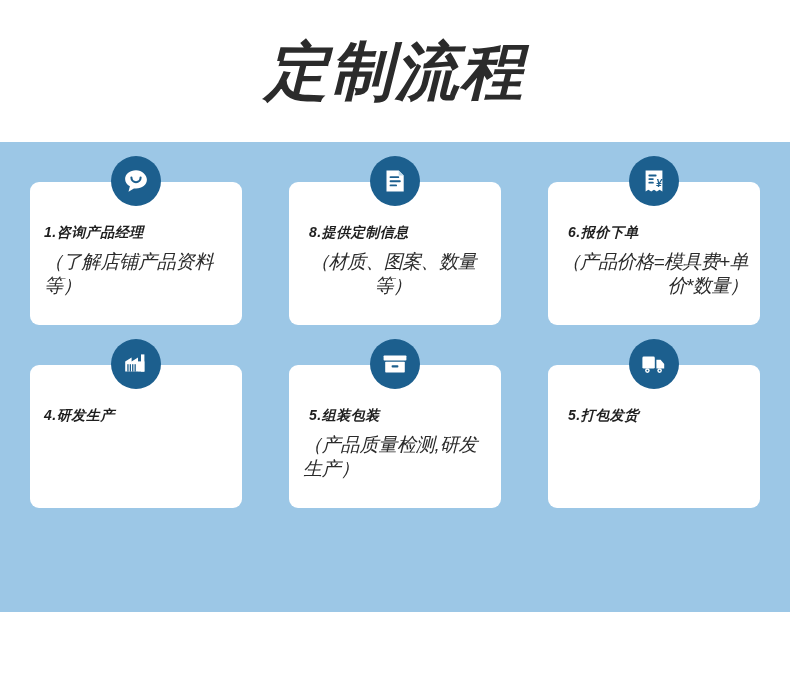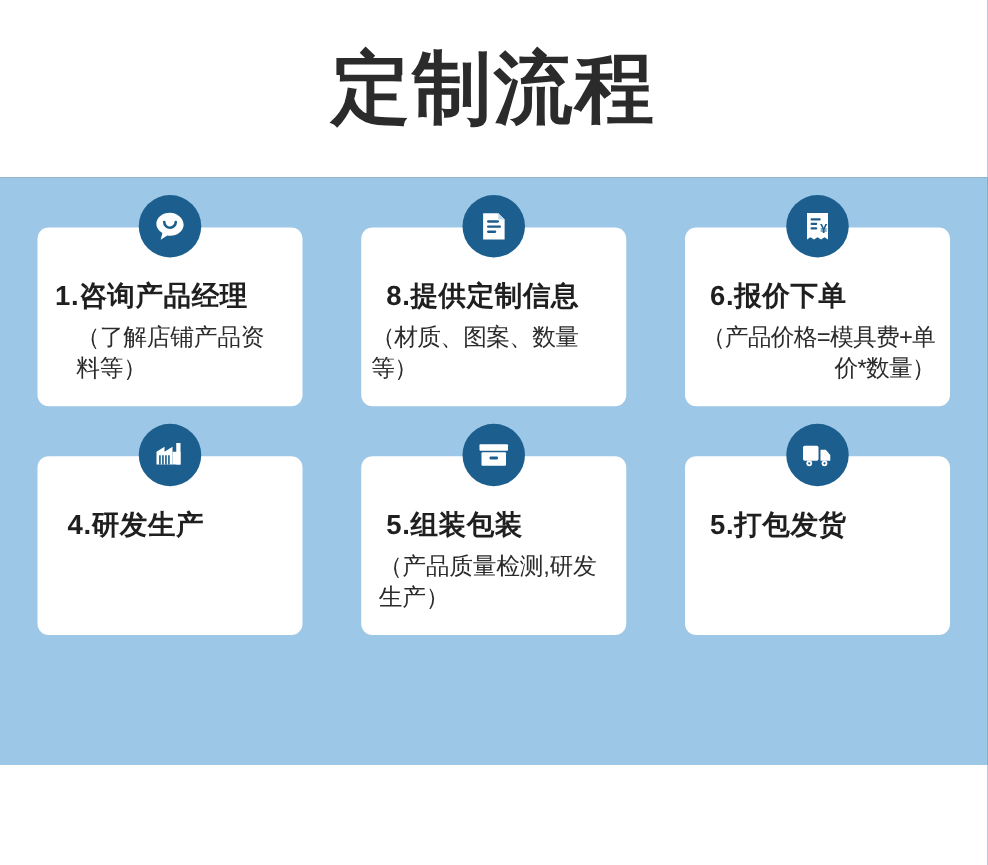--- a/index.html
+++ b/index.html
@@ -18,7 +18,8 @@
     position: relative;
     width: 790px;
     height: 692px;
-    background: #0c4a6e;
+    background: #737373;
+    font-style: italic;
   }
 
   

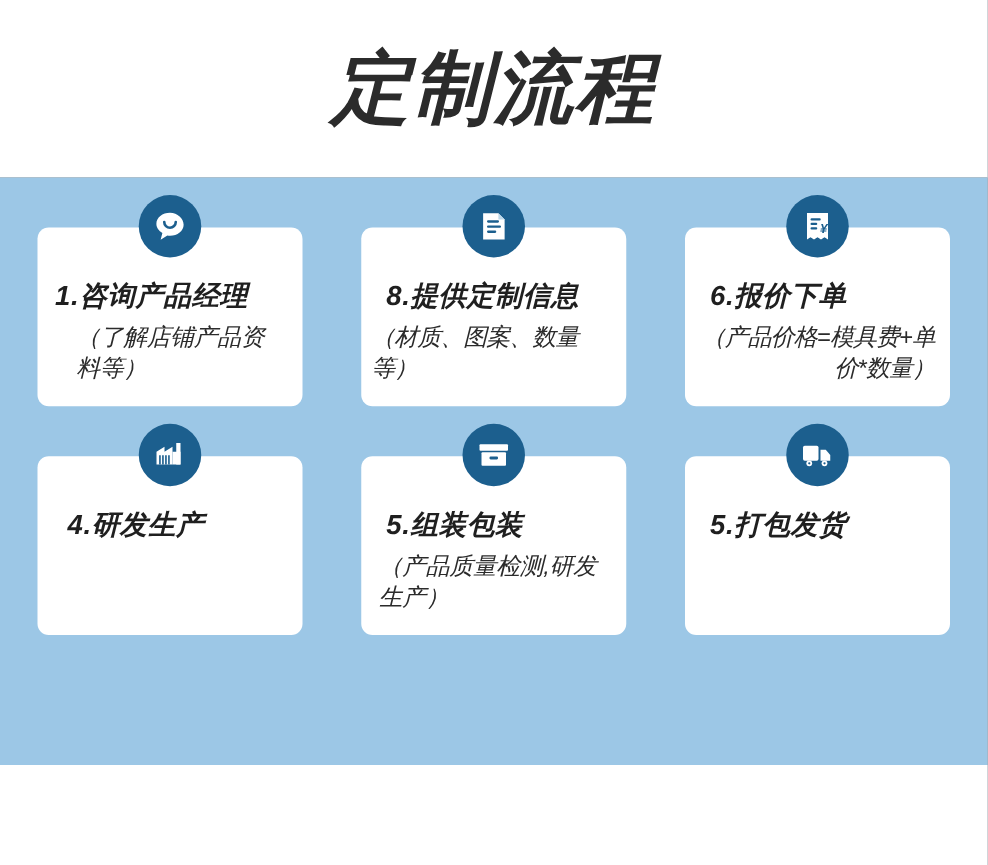--- a/index.html
+++ b/index.html
@@ -90,7 +90,7 @@
   .step-icon svg { display: block; }
 
   .step-title {
-    font-size: 22px;
+    font-size: 14px;
     font-weight: 700;
     color: #1f1f1f;
     line-height: 1.2;

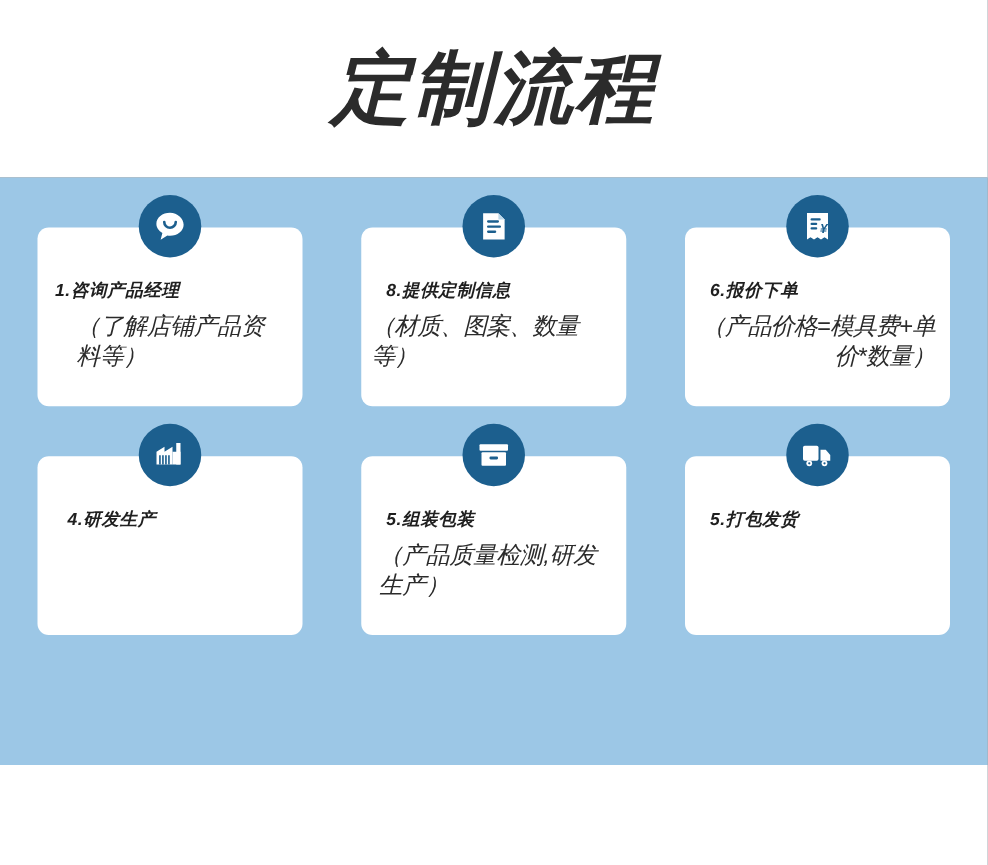--- a/index.html
+++ b/index.html
@@ -109,7 +109,7 @@
 
   
   .step-1 .step-title { margin-left: 2px; }
-  .step-1 .step-desc  { margin-left: 19px; }
+  .step-1 .step-desc  { margin-left: 2px; }
   .step-2 .step-title { margin-left: 8px; }
   .step-2 .step-desc  { margin-left: -4px; letter-spacing: -0.6px; }
   .step-3 .step-title { margin-left: 8px; }

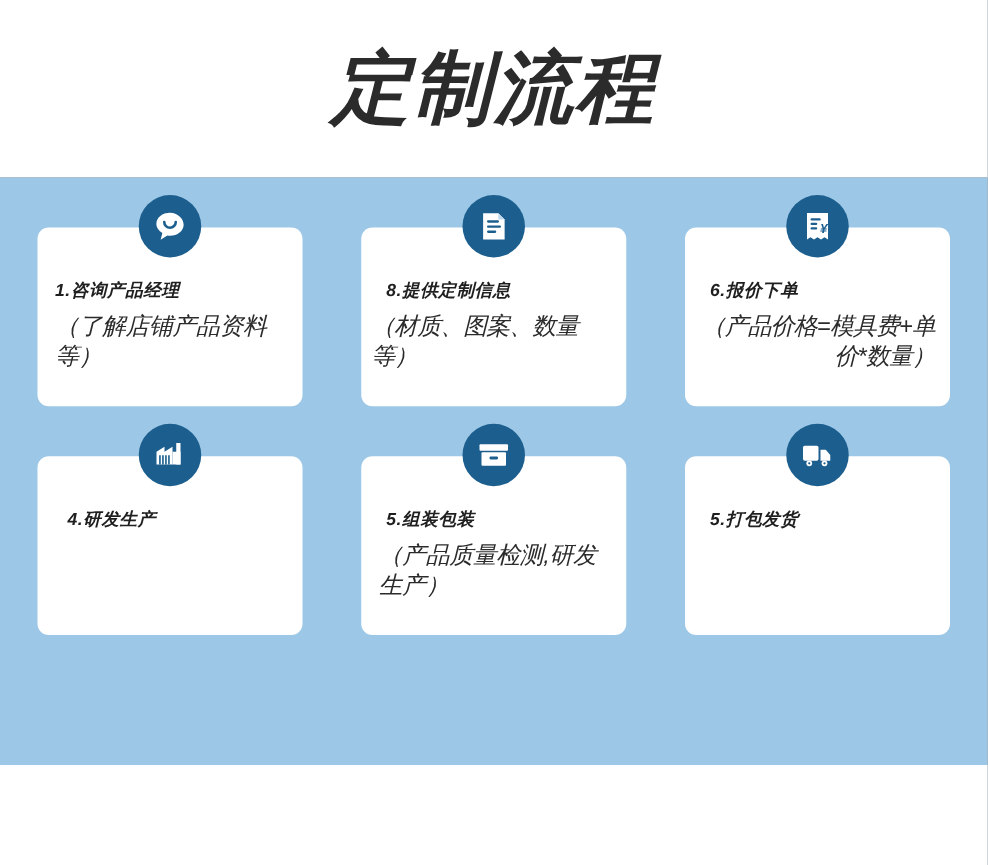--- a/index.html
+++ b/index.html
@@ -111,7 +111,7 @@
   .step-1 .step-title { margin-left: 2px; }
   .step-1 .step-desc  { margin-left: 2px; }
   .step-2 .step-title { margin-left: 8px; }
-  .step-2 .step-desc  { margin-left: -4px; letter-spacing: -0.6px; }
+  .step-2 .step-desc  { margin-left: -4px; letter-spacing: -0.6px; text-align: center; }
   .step-3 .step-title { margin-left: 8px; }
   .step-3 .step-desc  { margin-left: -2px; letter-spacing: -0.6px; text-align: right; }
   .step-4 .step-title { margin-left: 12px; }

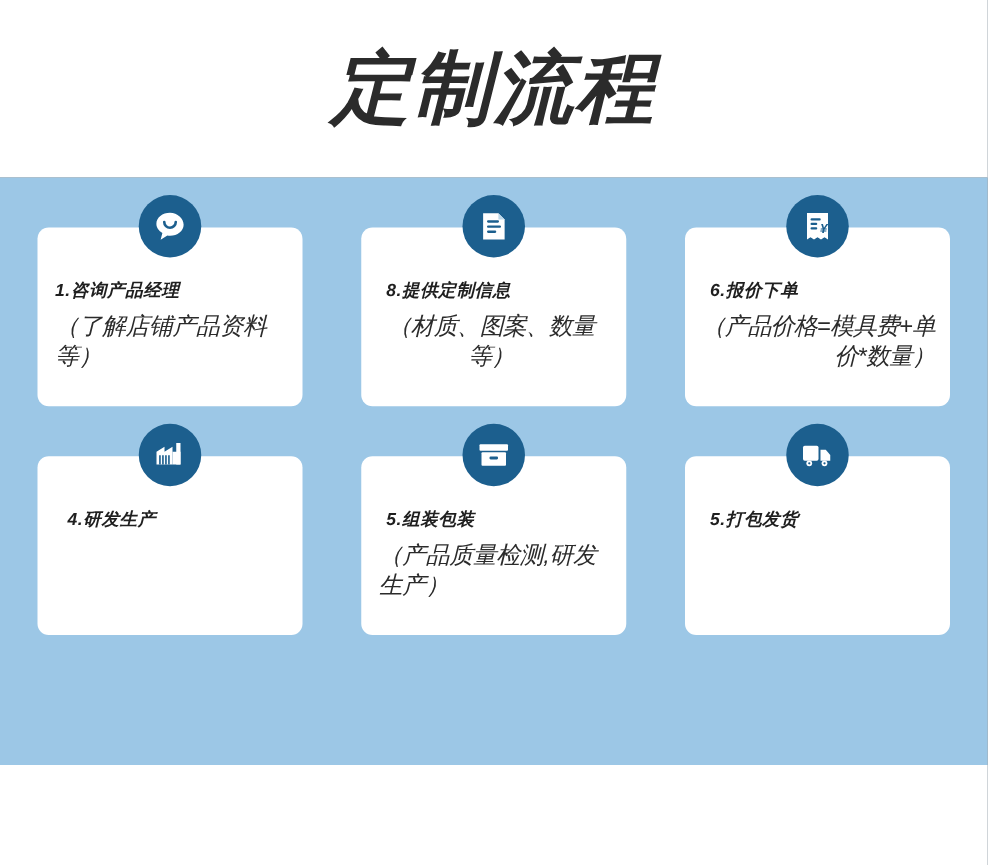--- a/index.html
+++ b/index.html
@@ -114,7 +114,7 @@
   .step-2 .step-desc  { margin-left: -4px; letter-spacing: -0.6px; text-align: center; }
   .step-3 .step-title { margin-left: 8px; }
   .step-3 .step-desc  { margin-left: -2px; letter-spacing: -0.6px; text-align: right; }
-  .step-4 .step-title { margin-left: 12px; }
+  .step-4 .step-title { margin-left: 2px; }
   .step-4 .step-desc  { margin-left: 6px; }
   .step-5 .step-title { margin-left: 8px; }
   .step-5 .step-desc  { margin-left: 2px; }

